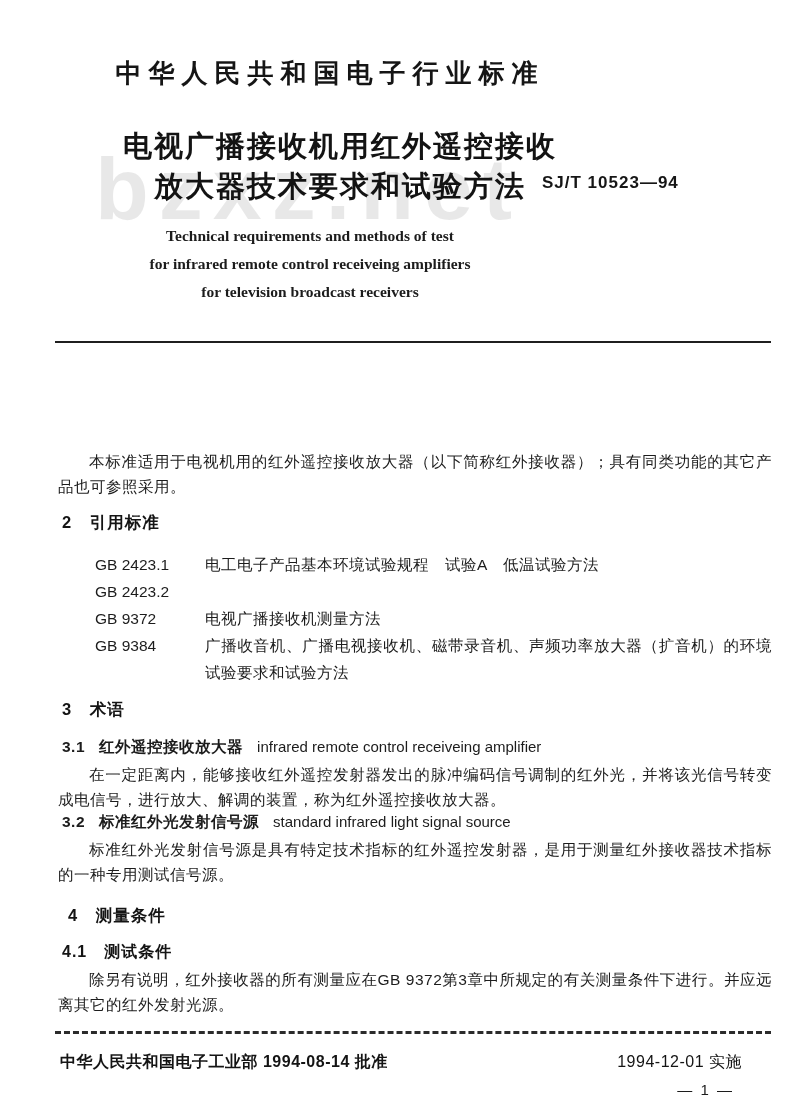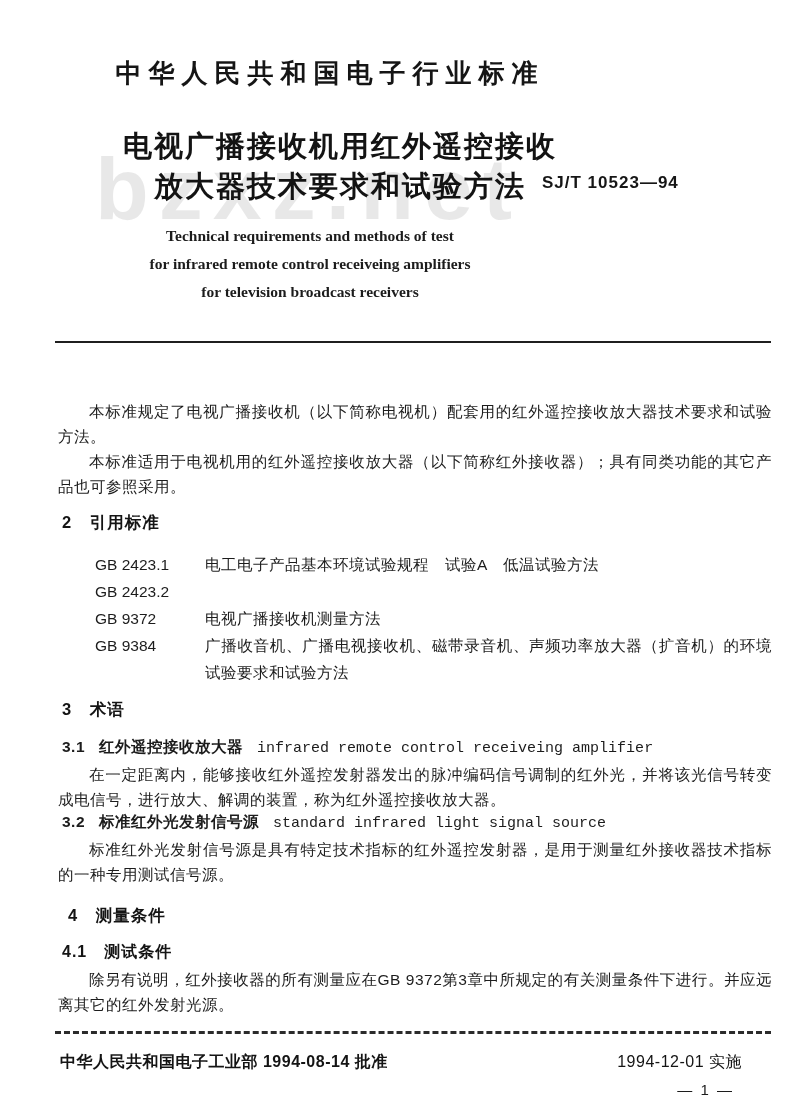--- a/index.html
+++ b/index.html
@@ -114,7 +114,6 @@
 
   <div class="rule"></div>
 
-  <div class="body-para p1a">本标准规定了电视广播接收机（以下简称电视机）配套用的红外遥控接收放大器技术要求和试验方法。</div>
   <div class="body-para p1b">本标准适用于电视机用的红外遥控接收放大器（以下简称红外接收器）；具有同类功能的其它产品也可参照采用。</div>
 
   <div class="sec-heading h2">2　引用标准</div>

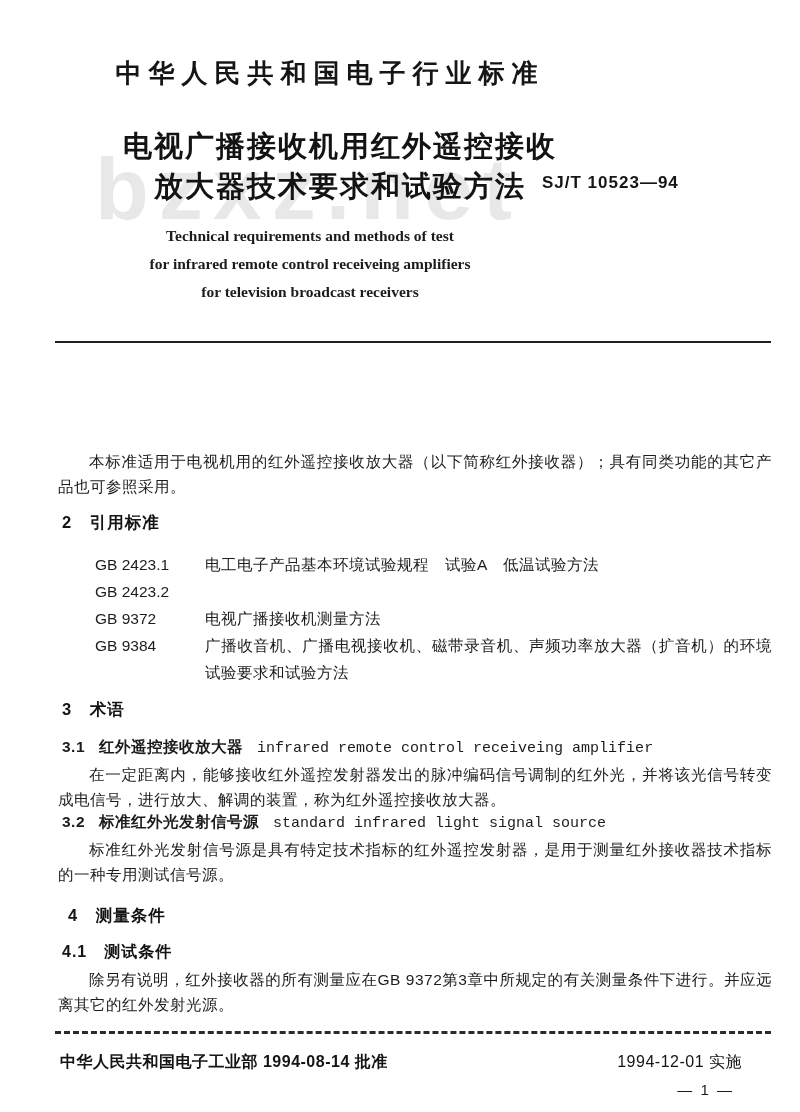--- a/index.html
+++ b/index.html
@@ -74,7 +74,7 @@
   .term-num,.term-cn{font-weight:bold;letter-spacing:0.5px;}
   .term-num{margin-right:14px;}
   .term-en{
-    font-family:Liberation Mono, monospace;
+    font-family:Liberation Sans, sans-serif;
     font-weight:normal;margin-left:14px;font-size:15px;margin-top:40px;
   }
   .dash-rule{

